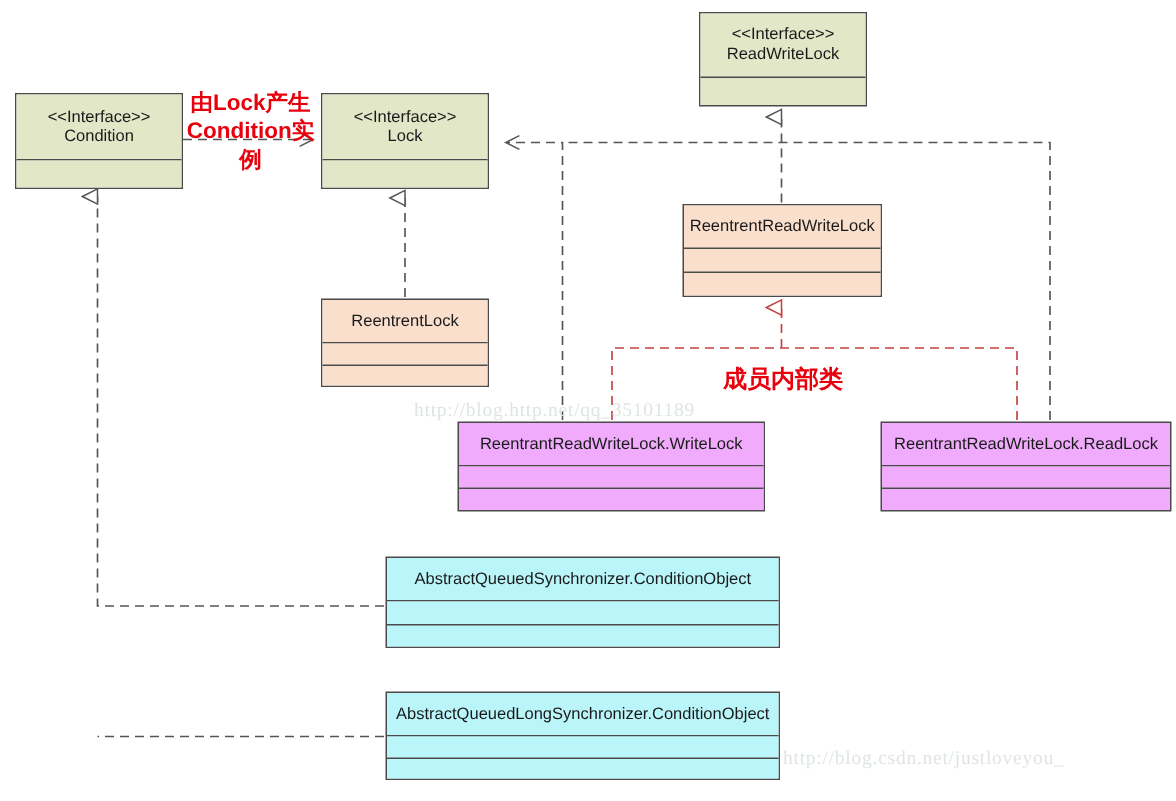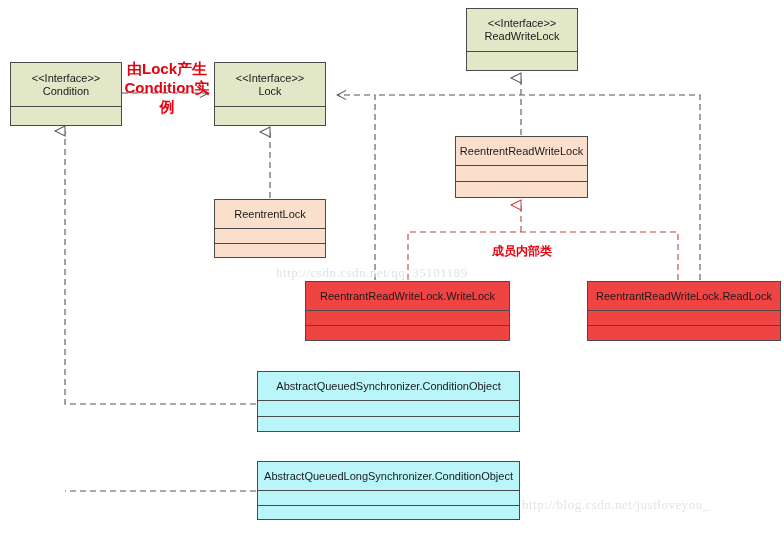--- a/index.html
+++ b/index.html
@@ -131,7 +131,7 @@
   <div class="note" style="left:124px;top:60px;width:86px;">由Lock产生
 Condition实例</div>
 
-  <div class="note" style="left:466px;top:244px;width:112px;font-size:12px;">成员内部类</div>
+  <div class="note" style="left:466px;top:244px;width:112px;font-size:16px;">成员内部类</div>
 
 </div>
 

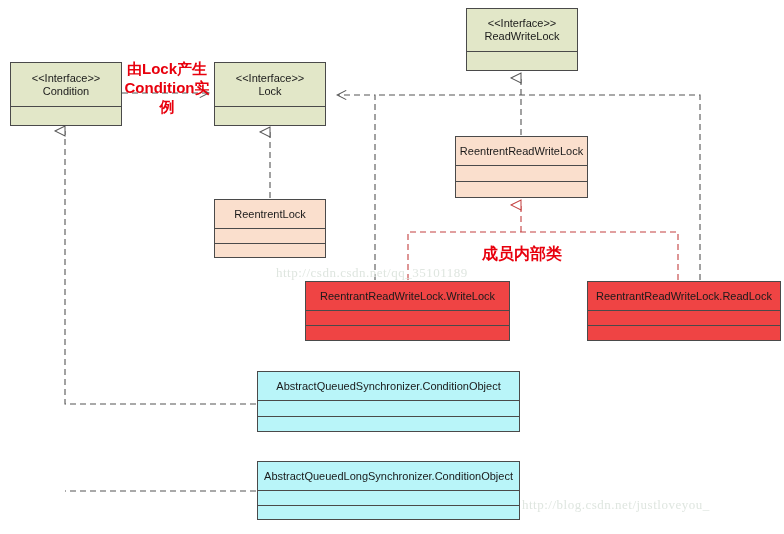--- a/index.html
+++ b/index.html
@@ -71,7 +71,7 @@
     </g>
   </svg>
 
-  <div class="wm" style="left:276px;top:265px;">http://csdn.csdn.net/qq_35101189</div>
+  <div class="wm" style="left:276px;top:265px;">http://blog.http.net/qq_35101189</div>
   <div class="wm" style="left:522px;top:497px;">http://blog.csdn.net/justloveyou_</div>
 
   <div class="uml-box c-green" style="left:10px;top:62px;width:112px;height:64px;">

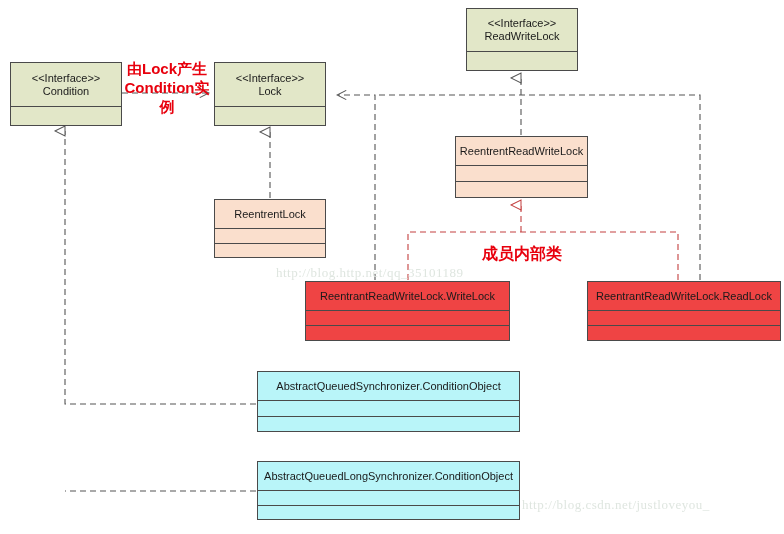--- a/index.html
+++ b/index.html
@@ -22,7 +22,7 @@
 
   .c-green  .uml-title,.c-green  .uml-row{background:#e2e7c8;}
   .c-peach  .uml-title,.c-peach  .uml-row{background:#fadfcd;}
-  .c-gray   .uml-title,.c-gray   .uml-row{background:#ef4444;text-align:center;}
+  .c-gray   .uml-title,.c-gray   .uml-row{background:#f0abfc;text-align:center;}
   .c-cyan   .uml-title,.c-cyan   .uml-row{background:#b9f5f9;}
 
   .note{position:absolute;color:#e8000d;font-weight:bold;font-size:15px;

